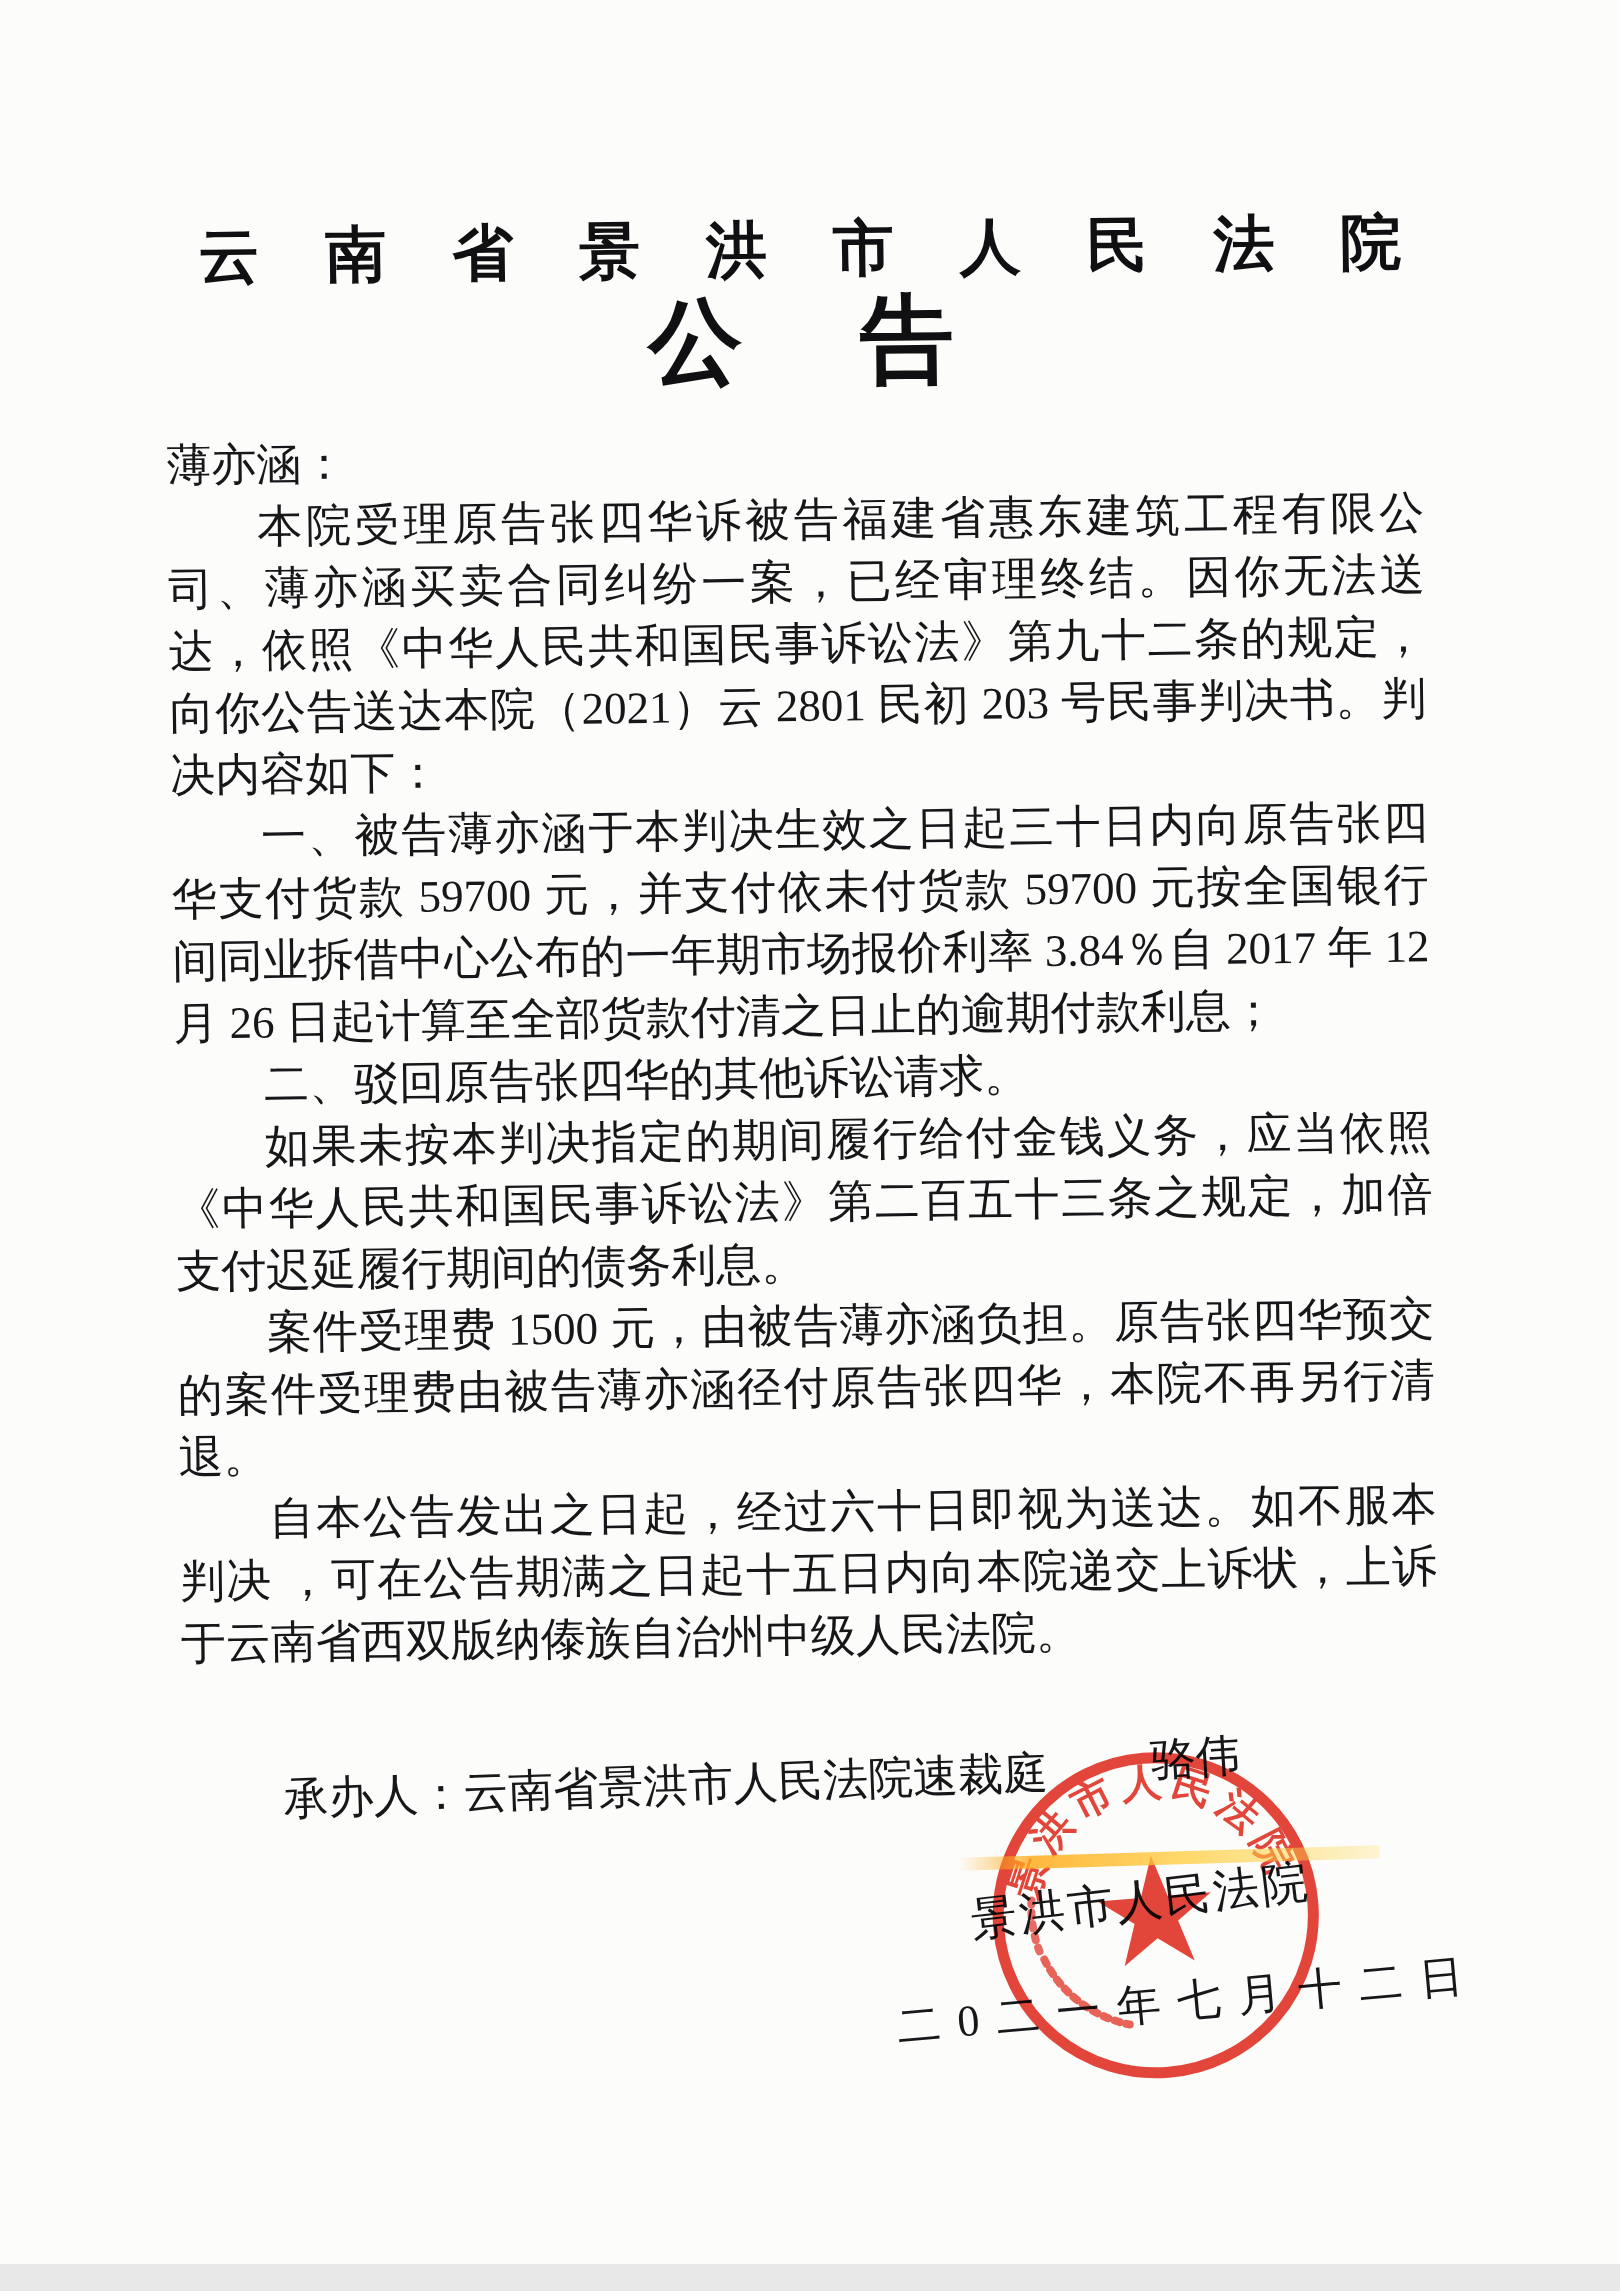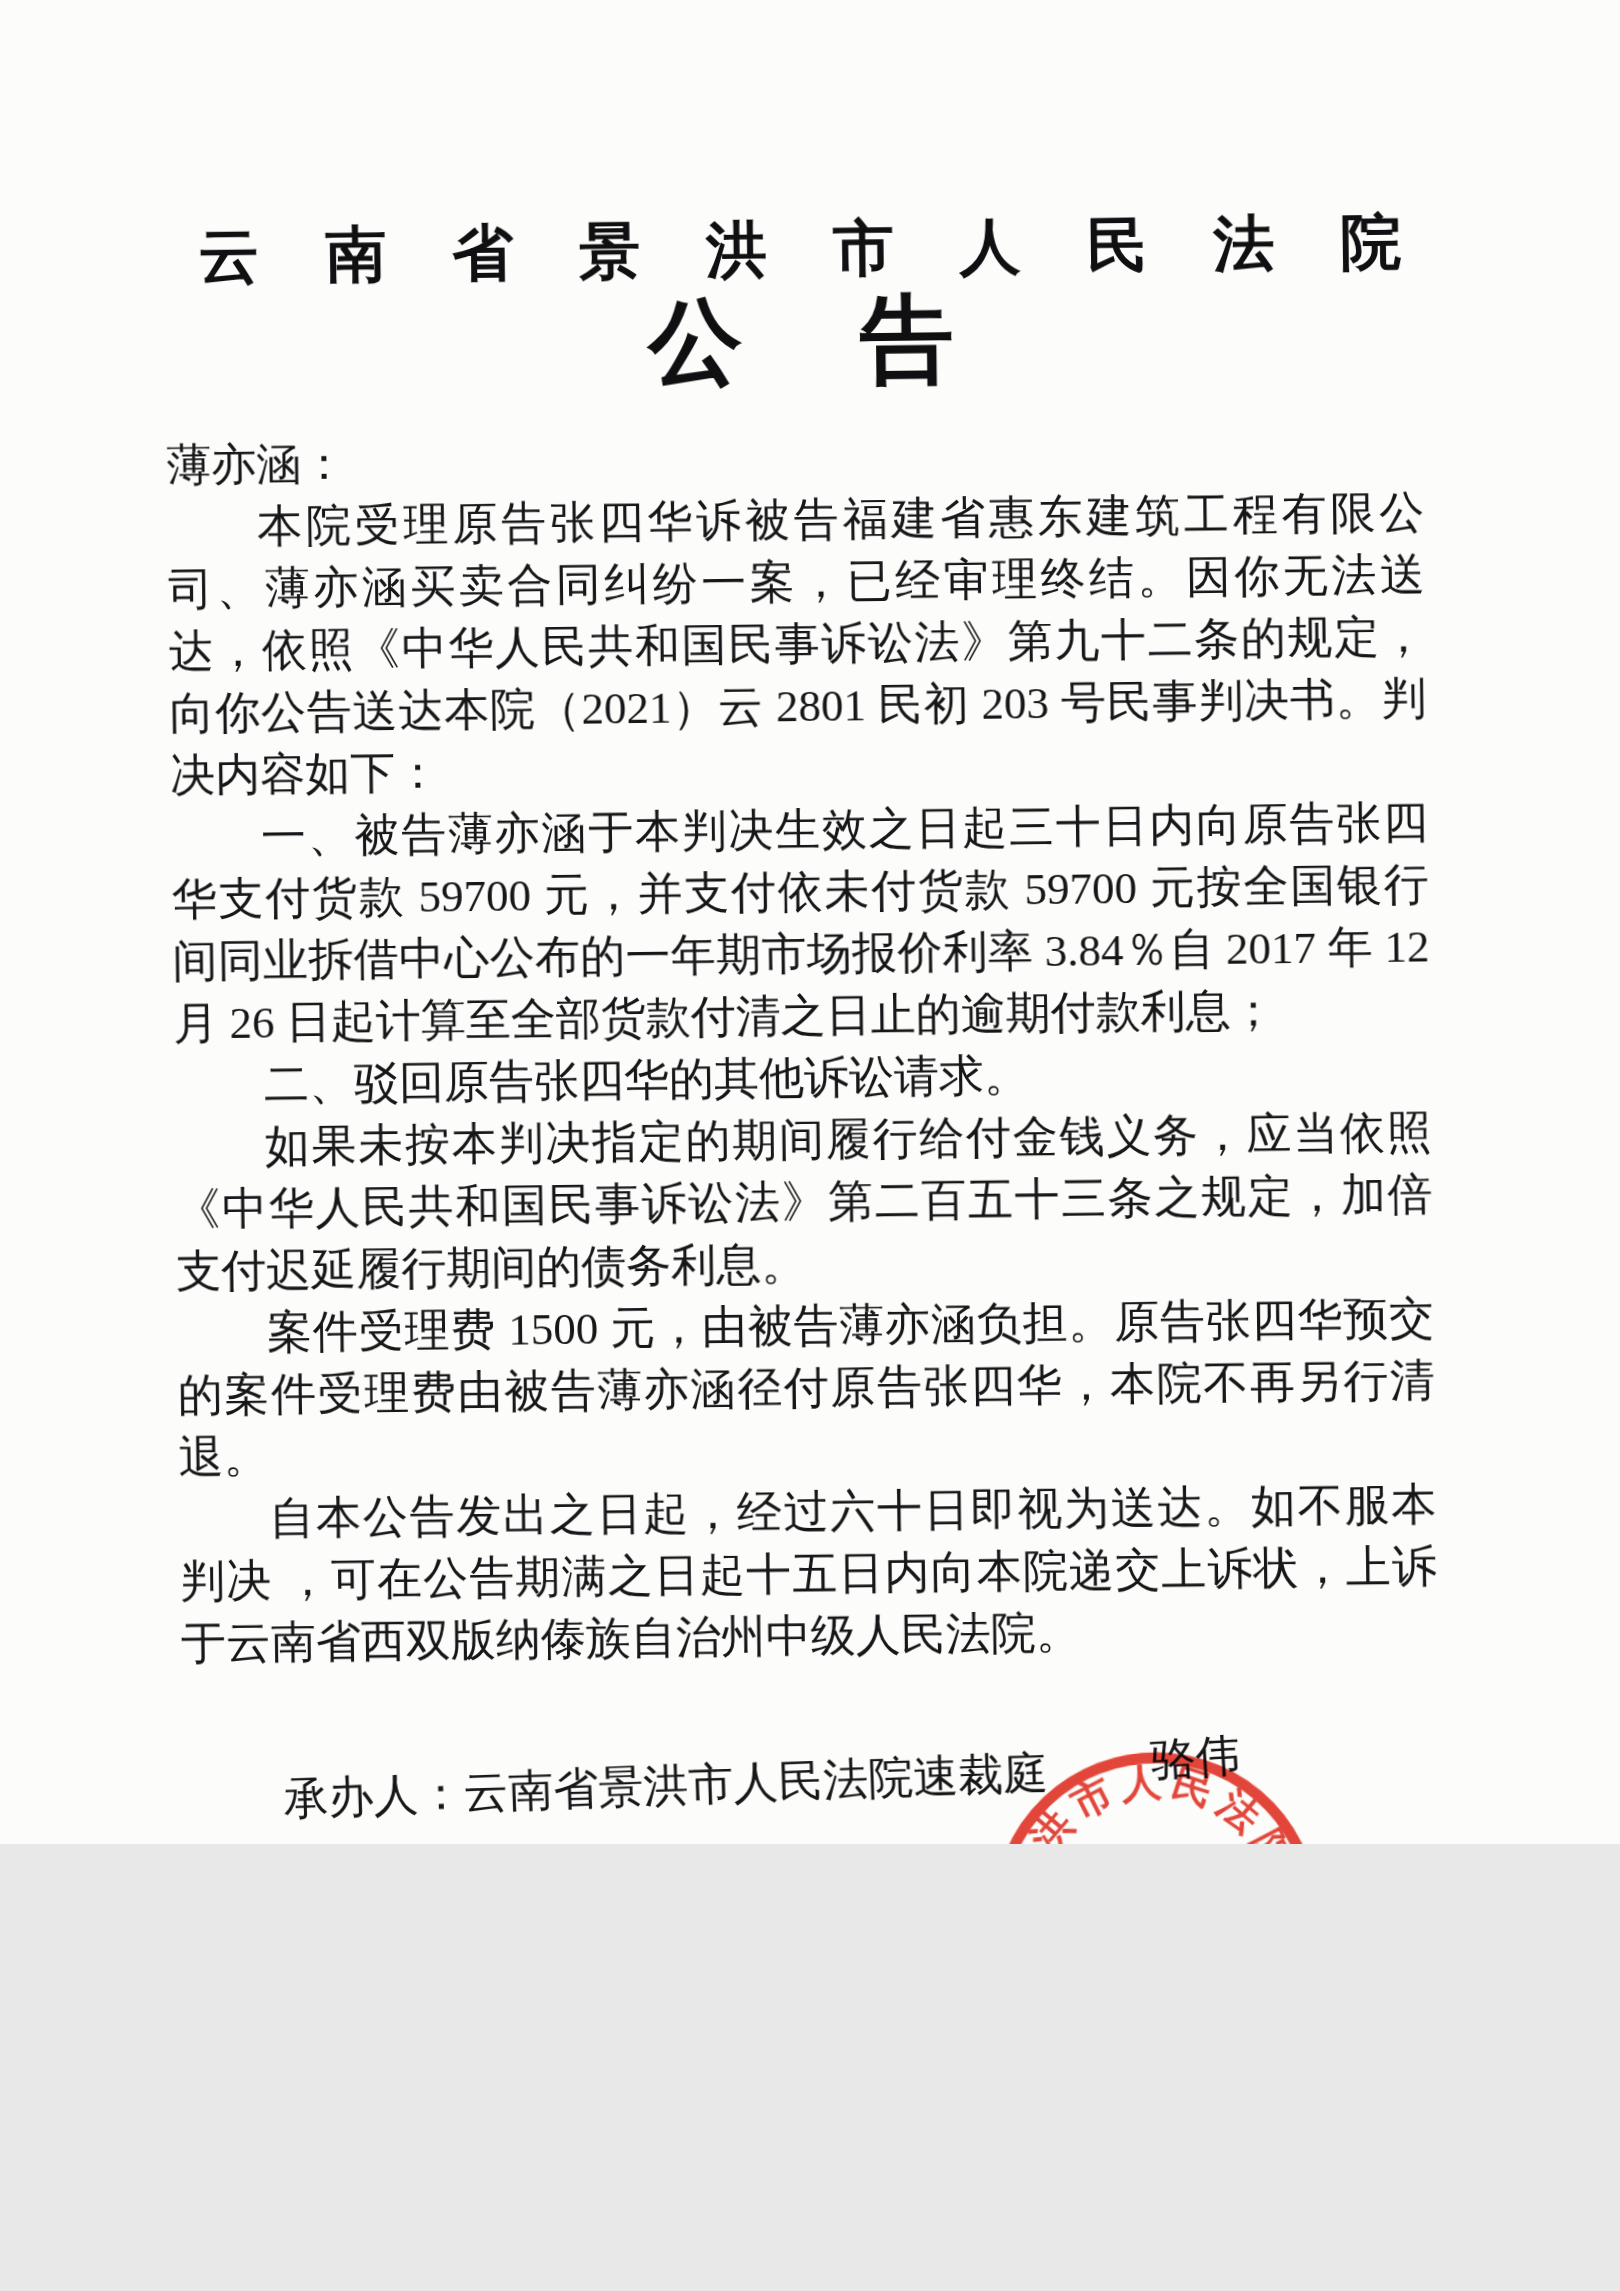--- a/index.html
+++ b/index.html
@@ -5,7 +5,7 @@
   html,body{margin:0;padding:0;background:#e8e8e8;}
   .page{
     position:relative;
-    width:1620px;height:1844px;
+    width:1620px;height:2264px;
     background:#fcfcfa;
     overflow:hidden;
     font-family:"Liberation Serif","DejaVu Serif",serif;

